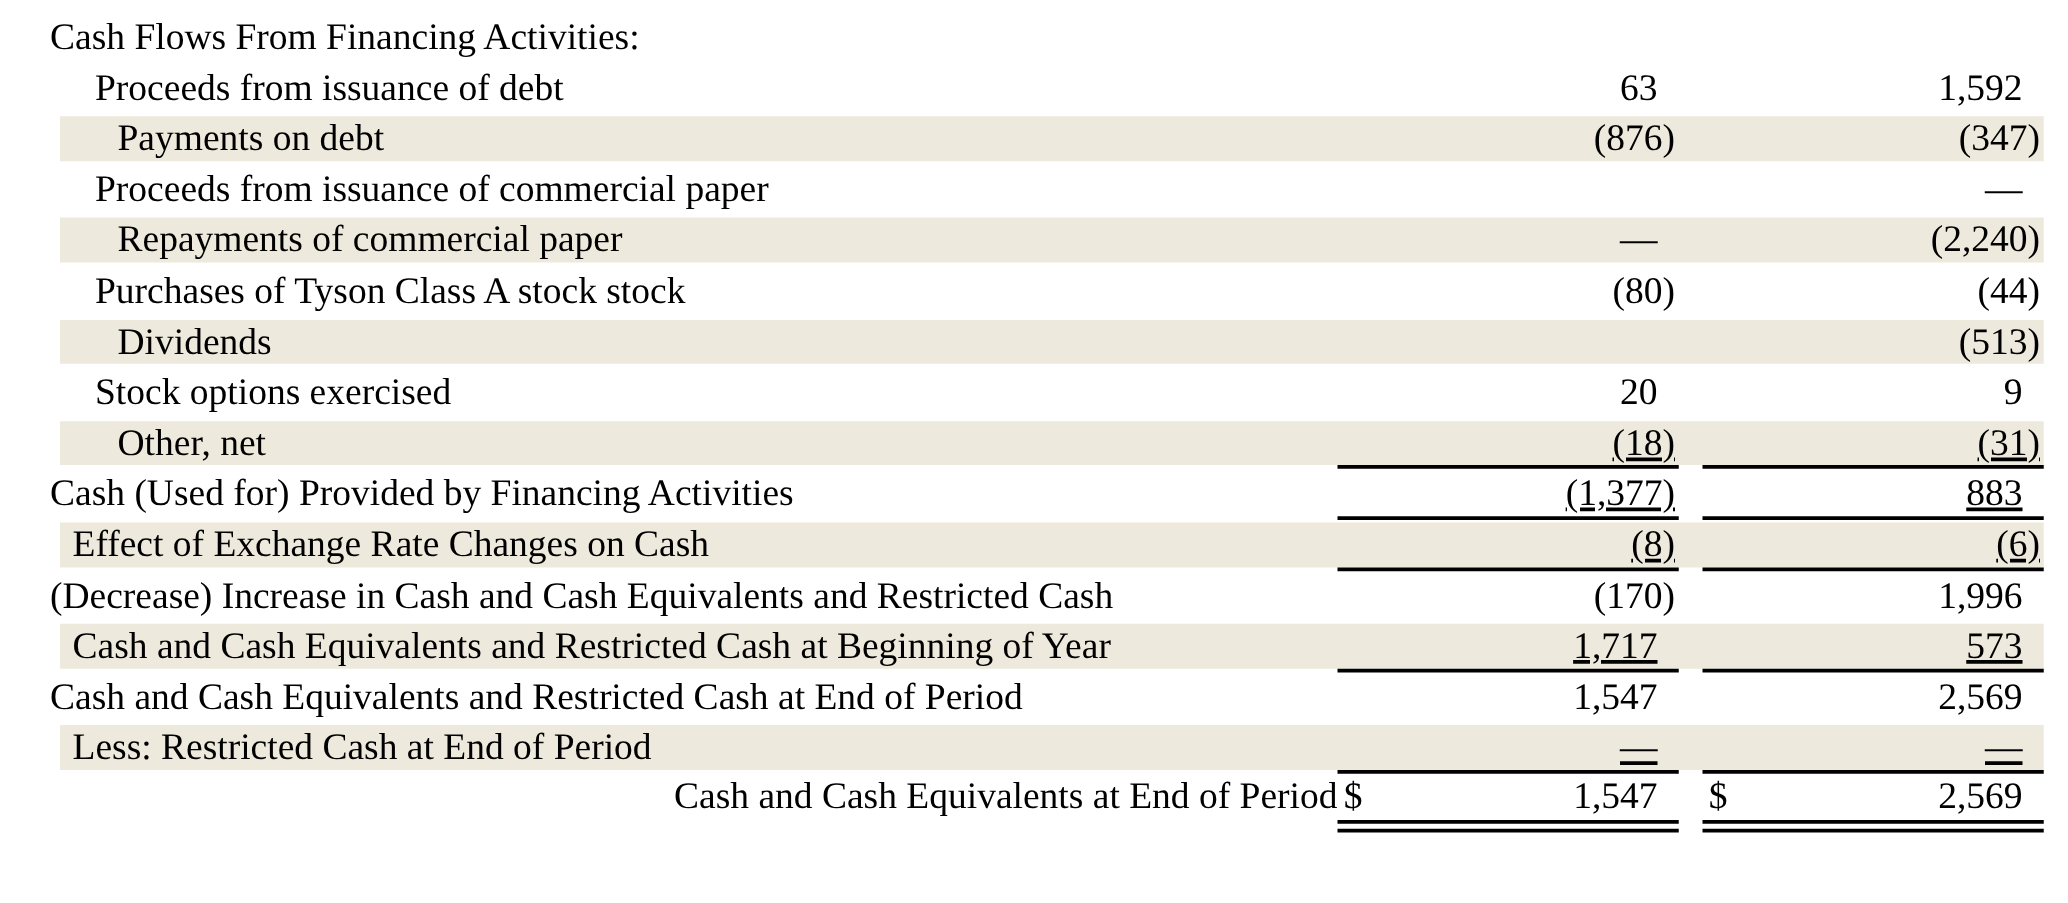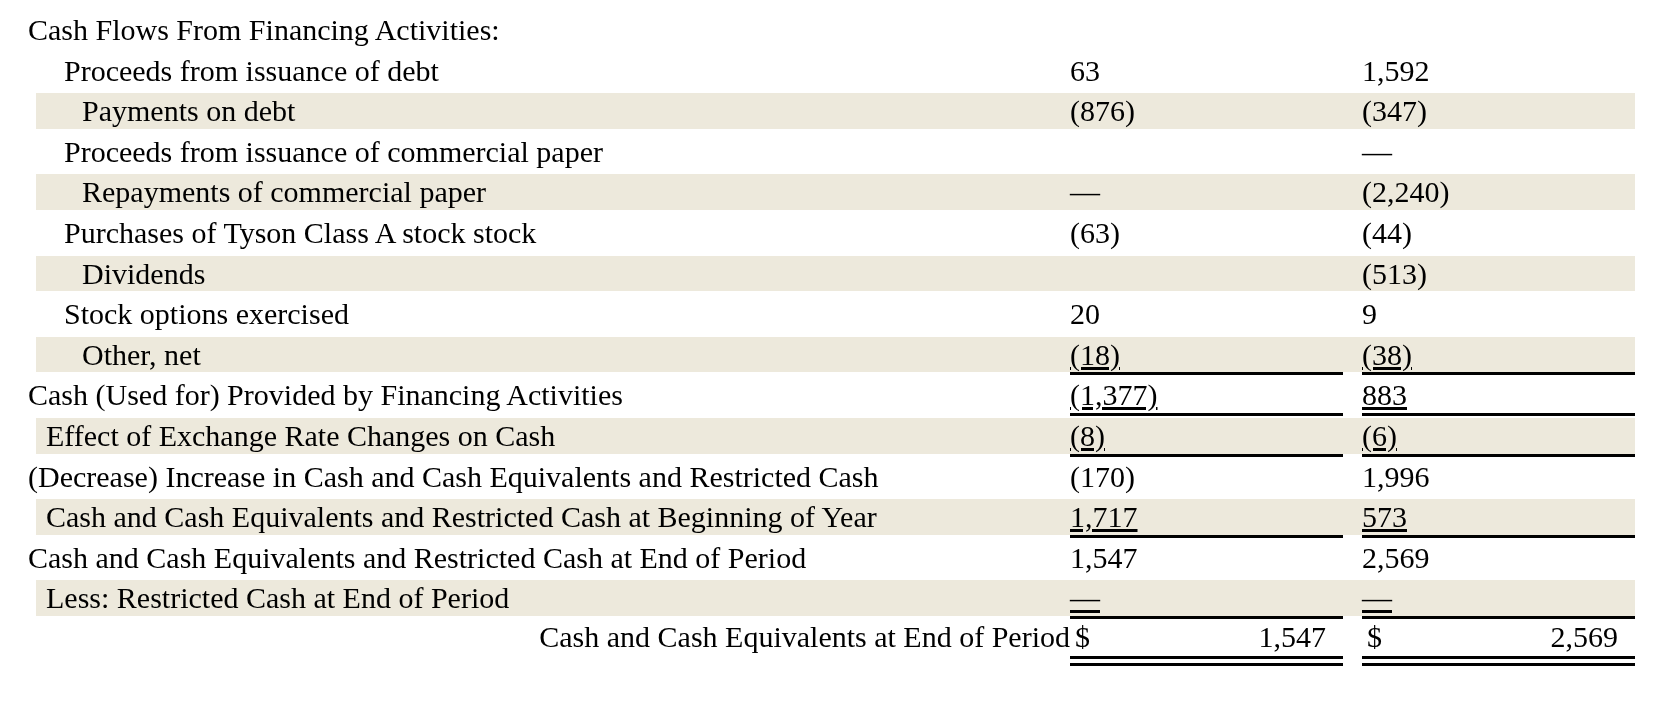--- a/index.html
+++ b/index.html
@@ -16,7 +16,7 @@
     color: var(--ink, #000);
   }
   .sheet {
-    padding: 10px 0 0 18px;
+    padding: 10px 0 0 30px;
     width: 1635px;
     box-sizing: border-box;
   }

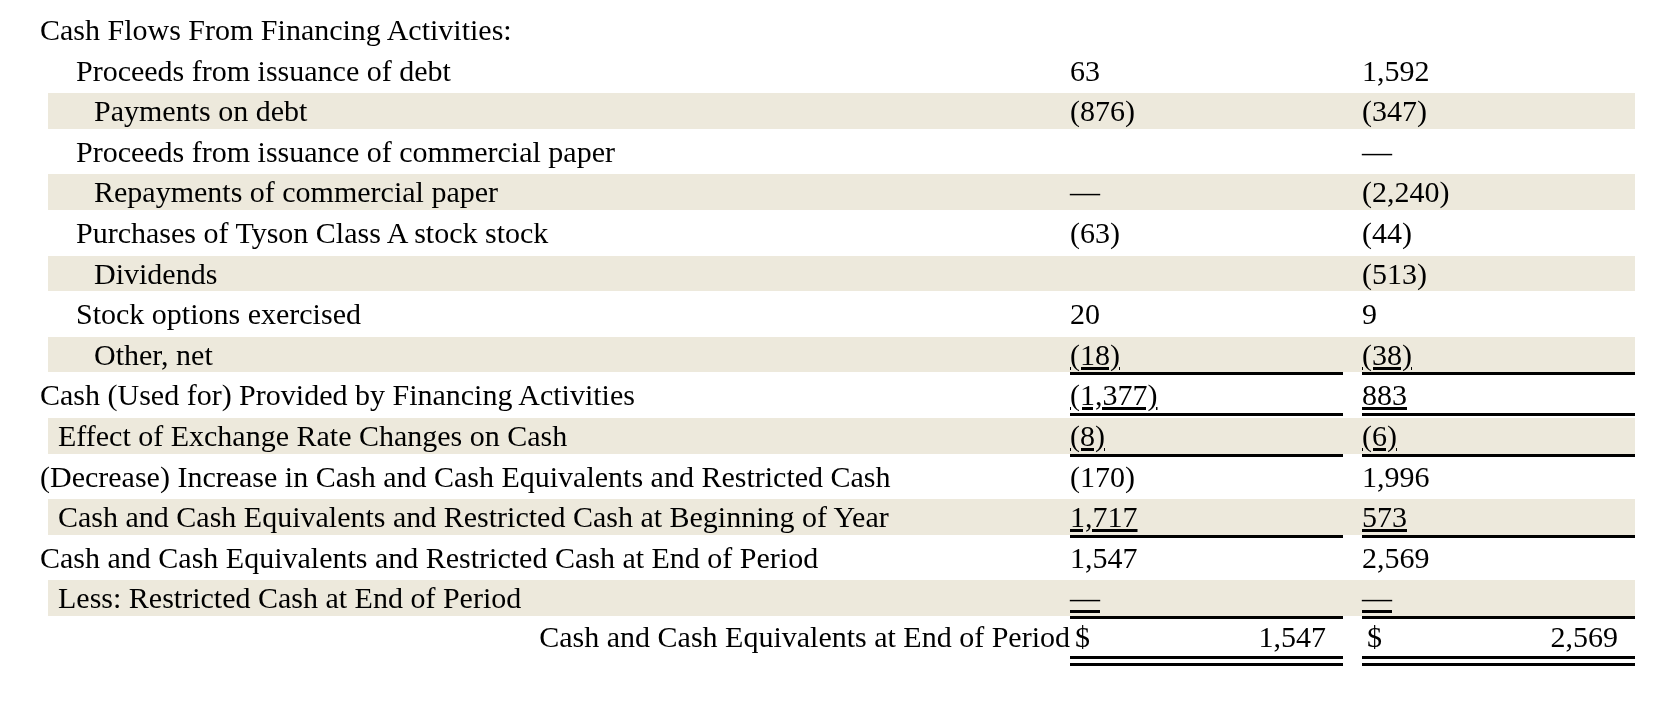--- a/index.html
+++ b/index.html
@@ -47,6 +47,7 @@
     width: 273px;
     box-sizing: border-box;
     display: flex;
+    justify-content: flex-end;
   }
   .cell + .cell { margin-left: 19px; }
   .cell .num { padding-right: 17px; }

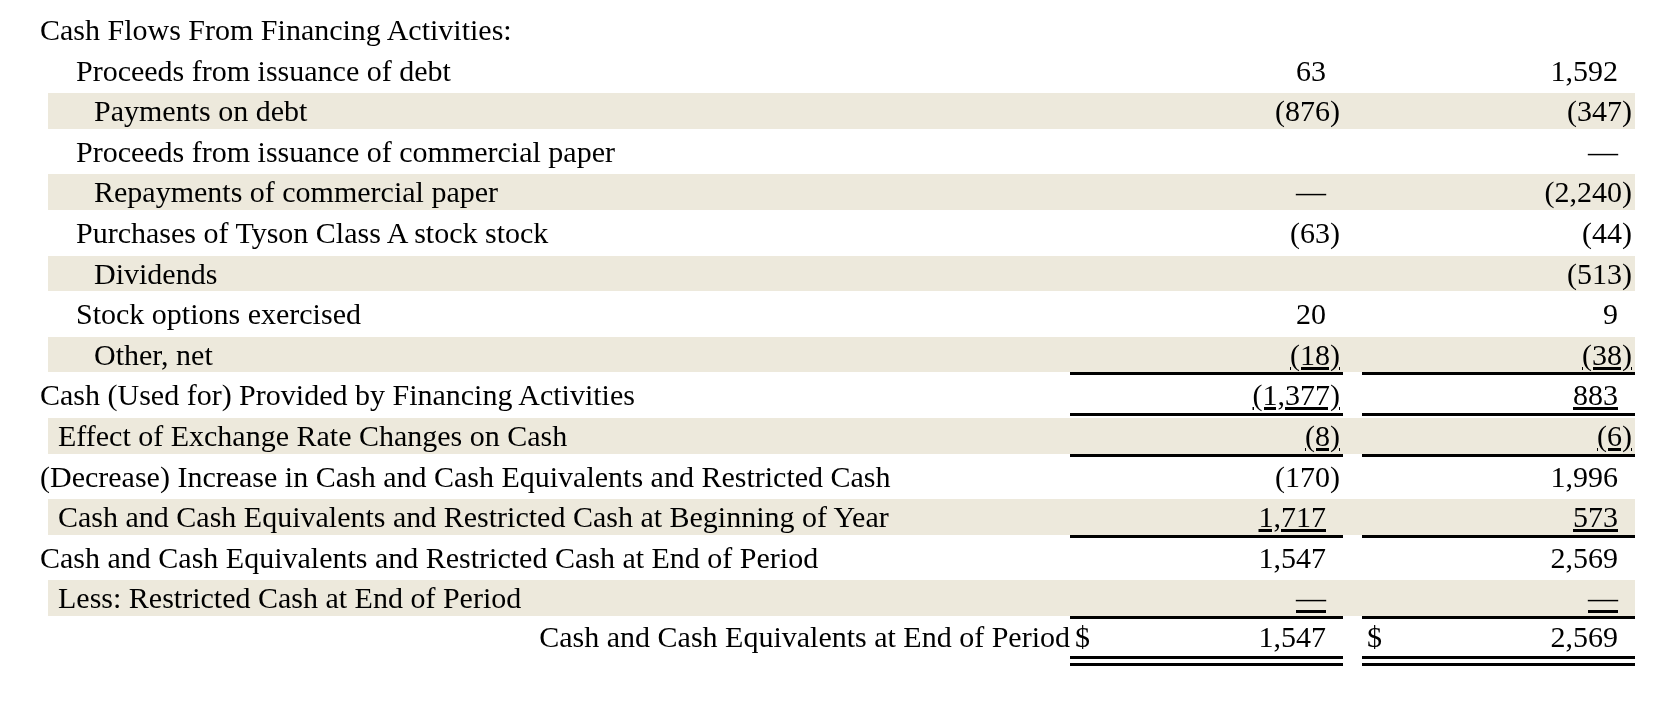--- a/index.html
+++ b/index.html
@@ -107,7 +107,7 @@
       <div class="row indent">
     <div class="label">Purchases of Tyson Class A stock stock</div>
     <div class="cell paren">
-          <span class="num">(63)</span>
+          <span class="num">(80)</span>
         </div>
     <div class="cell paren">
           <span class="num">(44)</span>

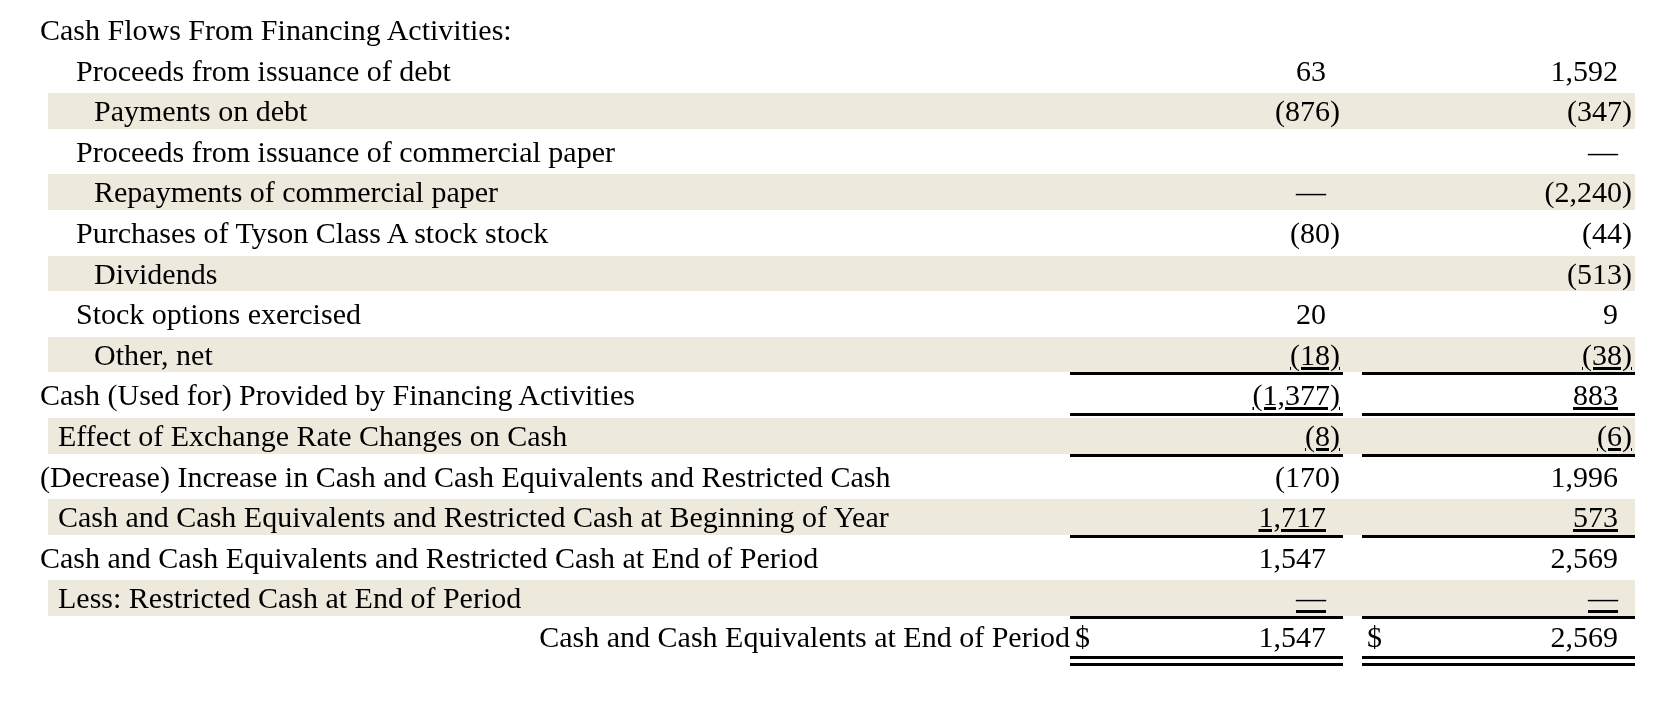--- a/index.html
+++ b/index.html
@@ -134,7 +134,7 @@
           <span class="num">(18)</span>
         </div>
     <div class="cell paren">
-          <span class="num">(38)</span>
+          <span class="num">(31)</span>
         </div>
   </div>
       <div class="row rule-single">

